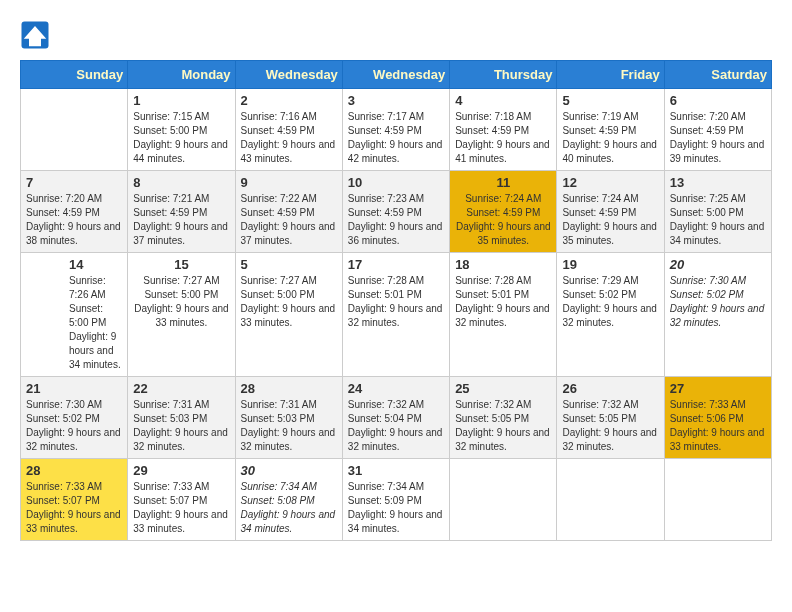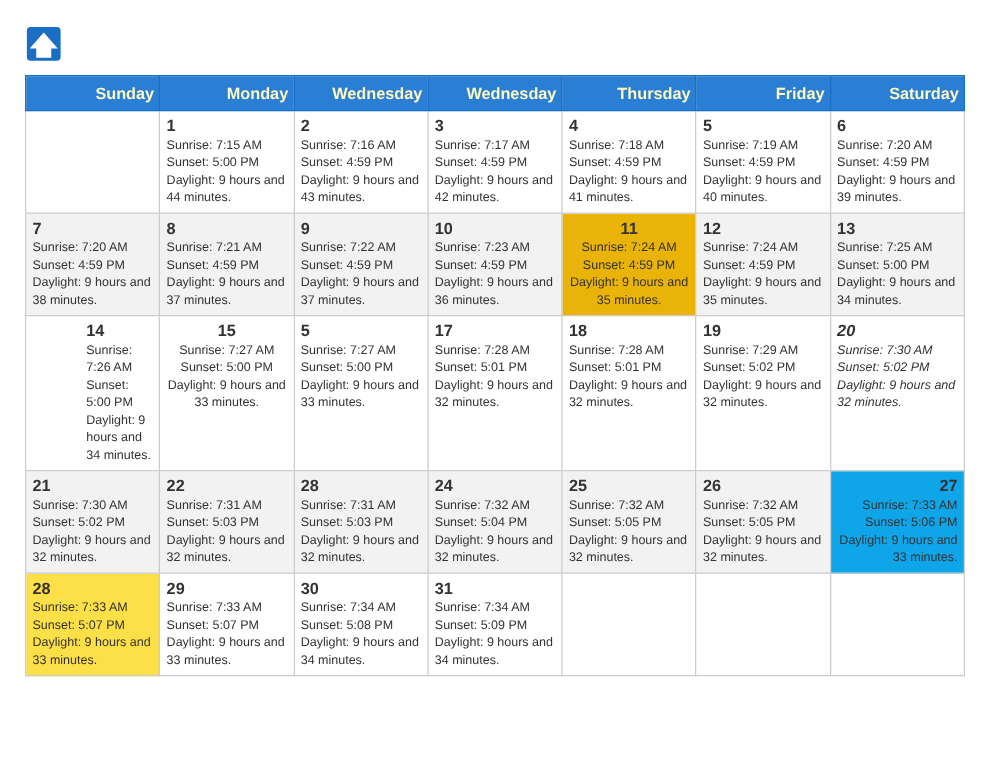--- a/index.html
+++ b/index.html
@@ -230,7 +230,7 @@
           <div class="day-num">26</div>
           <div class="day-info">Sunrise: 7:32 AM<br>Sunset: 5:05 PM<br>Daylight: 9 hours and 32 minutes.</div>
         </td>
-        <td style="background: #0ea5e9; text-align: right;">
+        <td style="background: #eab308;">
           <div class="day-num">27</div>
           <div class="day-info">Sunrise: 7:33 AM<br>Sunset: 5:06 PM<br>Daylight: 9 hours and 33 minutes.</div>
         </td>

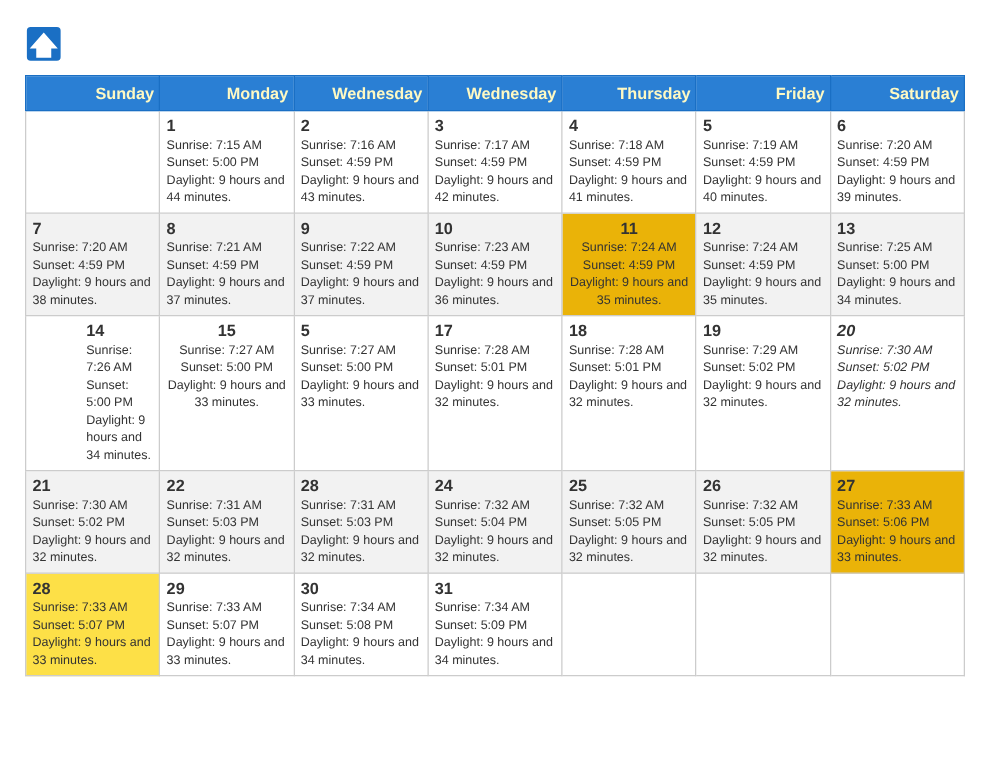--- a/index.html
+++ b/index.html
@@ -244,7 +244,7 @@
           <div class="day-num">29</div>
           <div class="day-info">Sunrise: 7:33 AM<br>Sunset: 5:07 PM<br>Daylight: 9 hours and 33 minutes.</div>
         </td>
-        <td style="background: rgb(255, 255, 255);">
+        <td style="background: rgb(255, 255, 255); font-style: italic;">
           <div class="day-num">30</div>
           <div class="day-info">Sunrise: 7:34 AM<br>Sunset: 5:08 PM<br>Daylight: 9 hours and 34 minutes.</div>
         </td>

